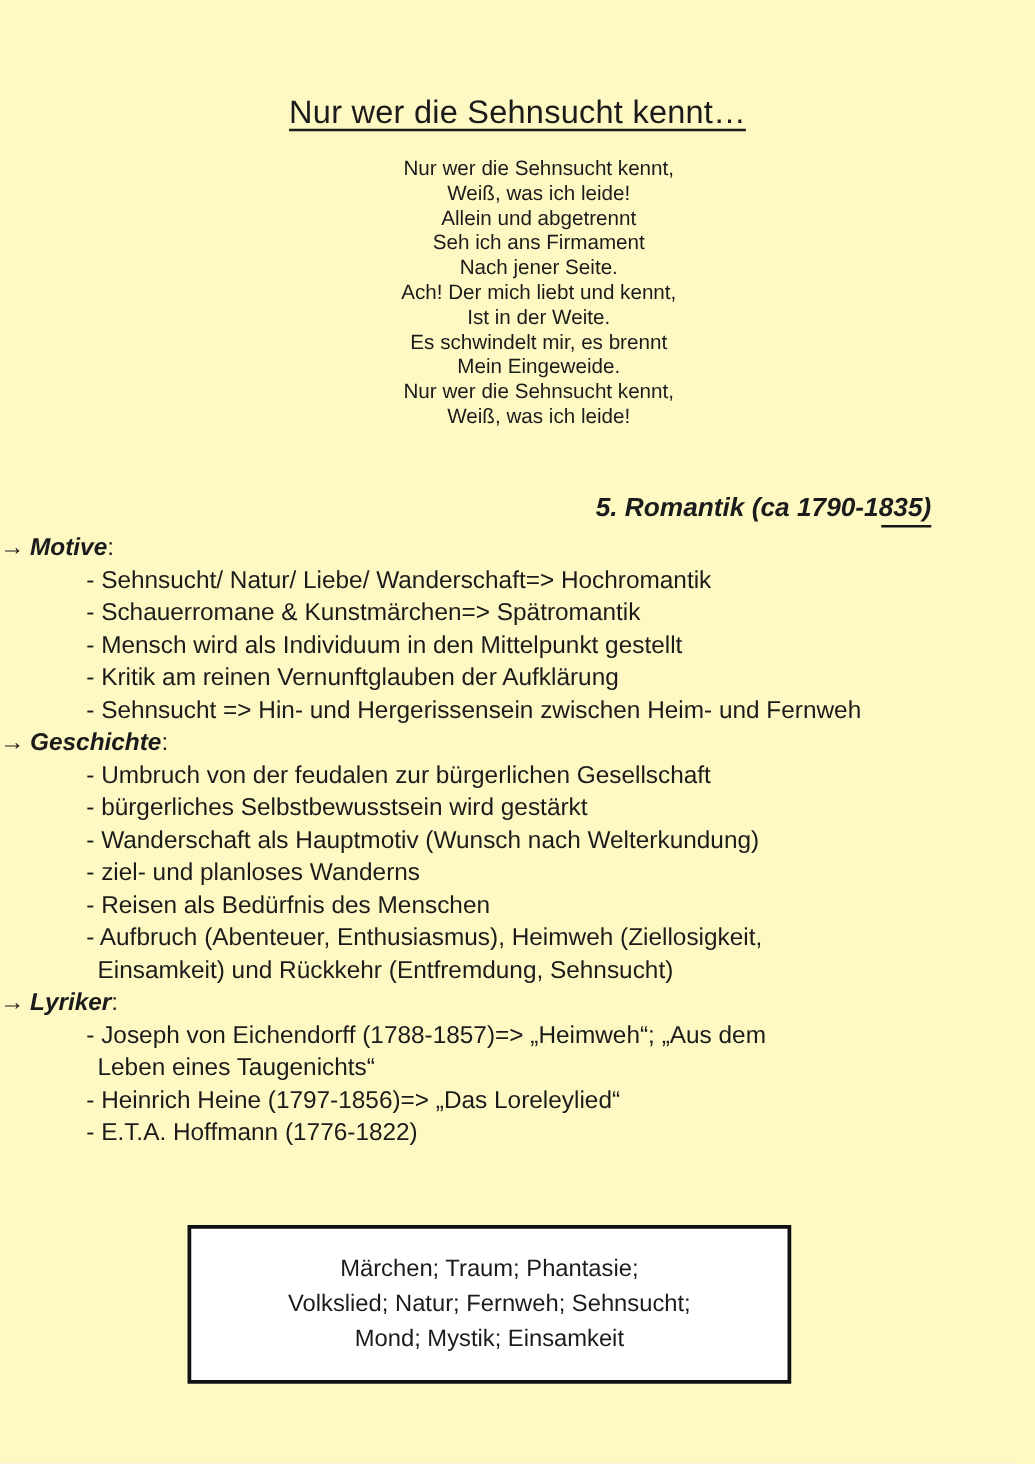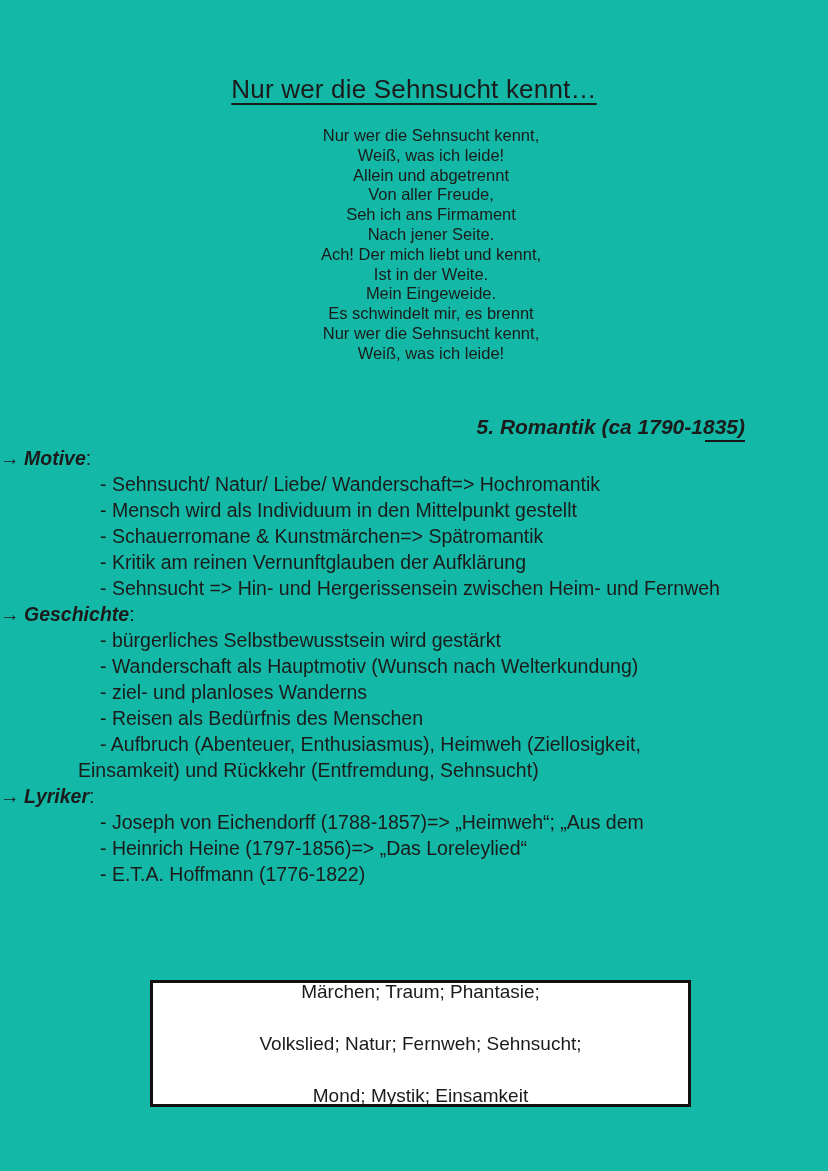--- a/index.html
+++ b/index.html
@@ -8,7 +8,7 @@
     width: 828px;
     height: 1171px;
     margin: 0 auto;
-    background: #14b8a6;
+    background: #fef9c3;
     color: #1b1b1b;
     font-family: "Liberation Sans", "DejaVu Sans", sans-serif;
     overflow: hidden;

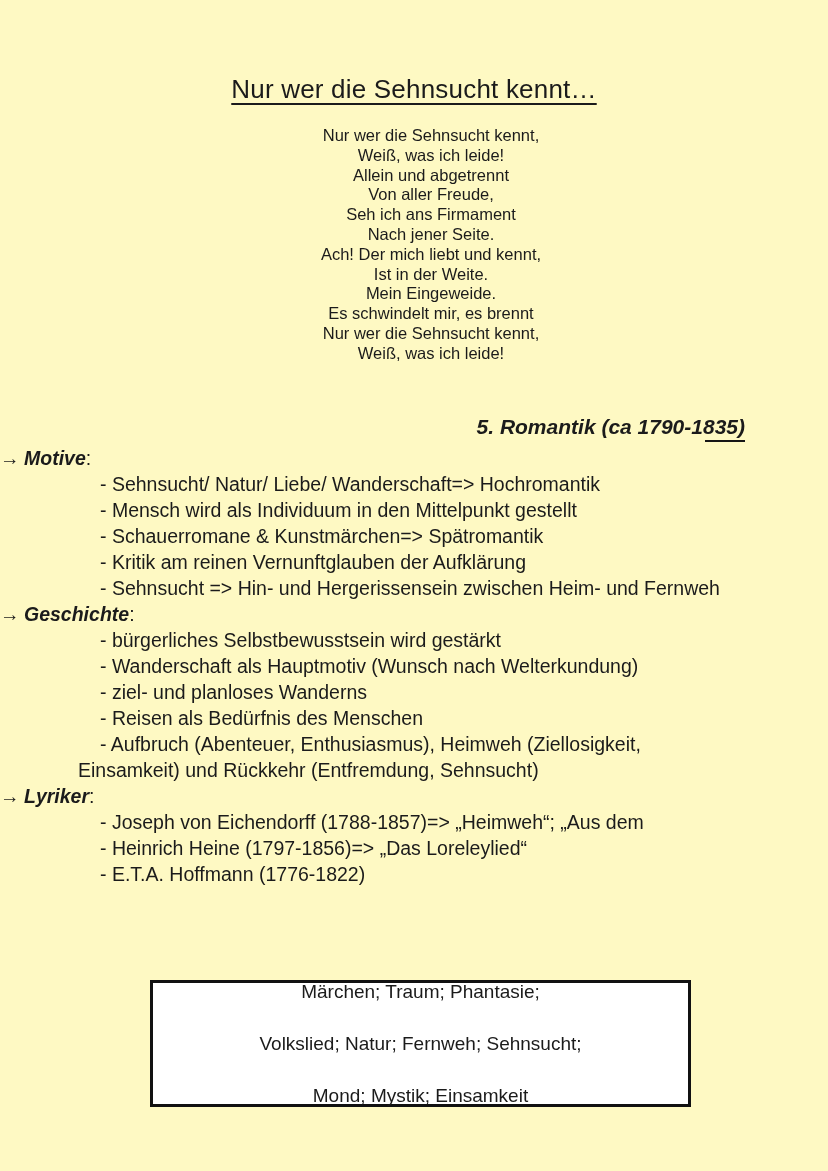--- a/index.html
+++ b/index.html
@@ -96,7 +96,6 @@
     <div class="poem-line">Nur wer die Sehnsucht kennt,</div>
     <div class="poem-line">Weiß, was ich leide!</div>
     <div class="poem-line">Allein und abgetrennt</div>
-    <div class="poem-line">Von aller Freude,</div>
     <div class="poem-line">Seh ich ans Firmament</div>
     <div class="poem-line">Nach jener Seite.</div>
     <div class="poem-line">Ach! Der mich liebt und kennt,</div>

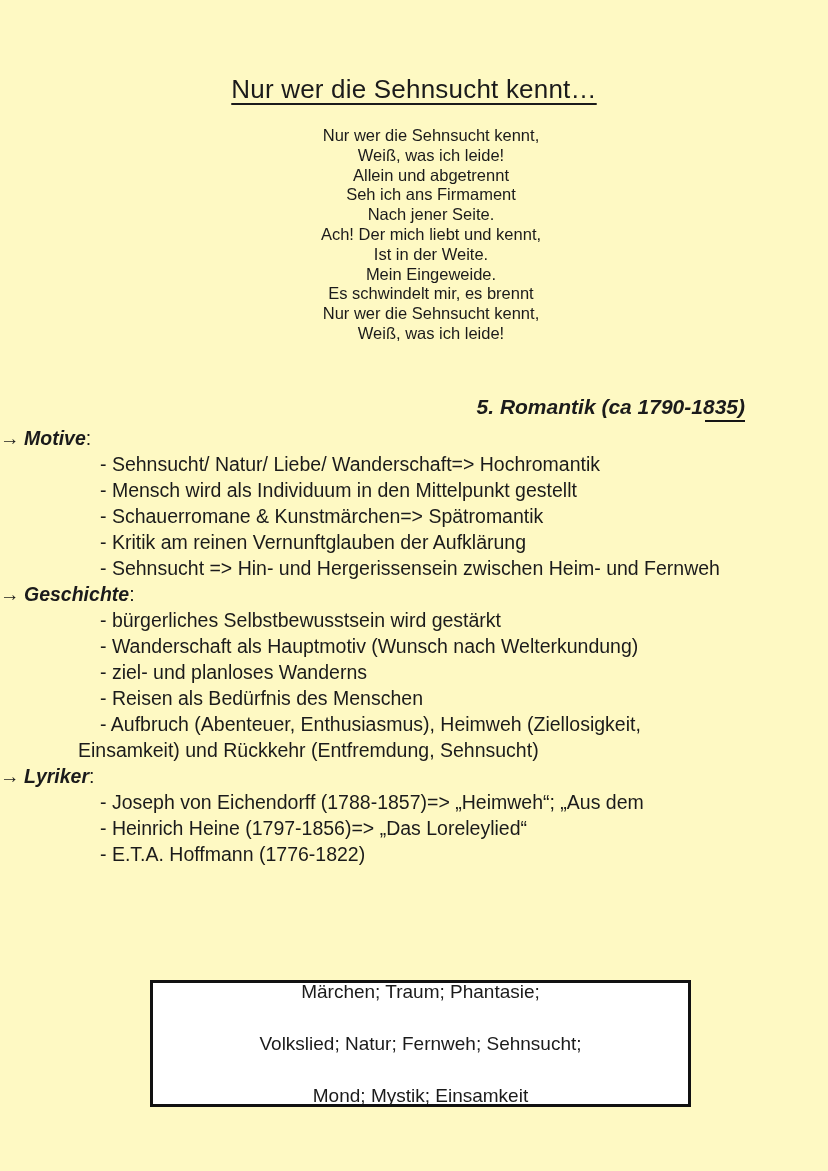--- a/index.html
+++ b/index.html
@@ -100,8 +100,8 @@
     <div class="poem-line">Nach jener Seite.</div>
     <div class="poem-line">Ach! Der mich liebt und kennt,</div>
     <div class="poem-line">Ist in der Weite.</div>
+    <div class="poem-line">Es schwindelt mir, es brennt</div>
     <div class="poem-line">Mein Eingeweide.</div>
-    <div class="poem-line">Es schwindelt mir, es brennt</div>
     <div class="poem-line">Nur wer die Sehnsucht kennt,</div>
     <div class="poem-line">Weiß, was ich leide!</div>
   </div>

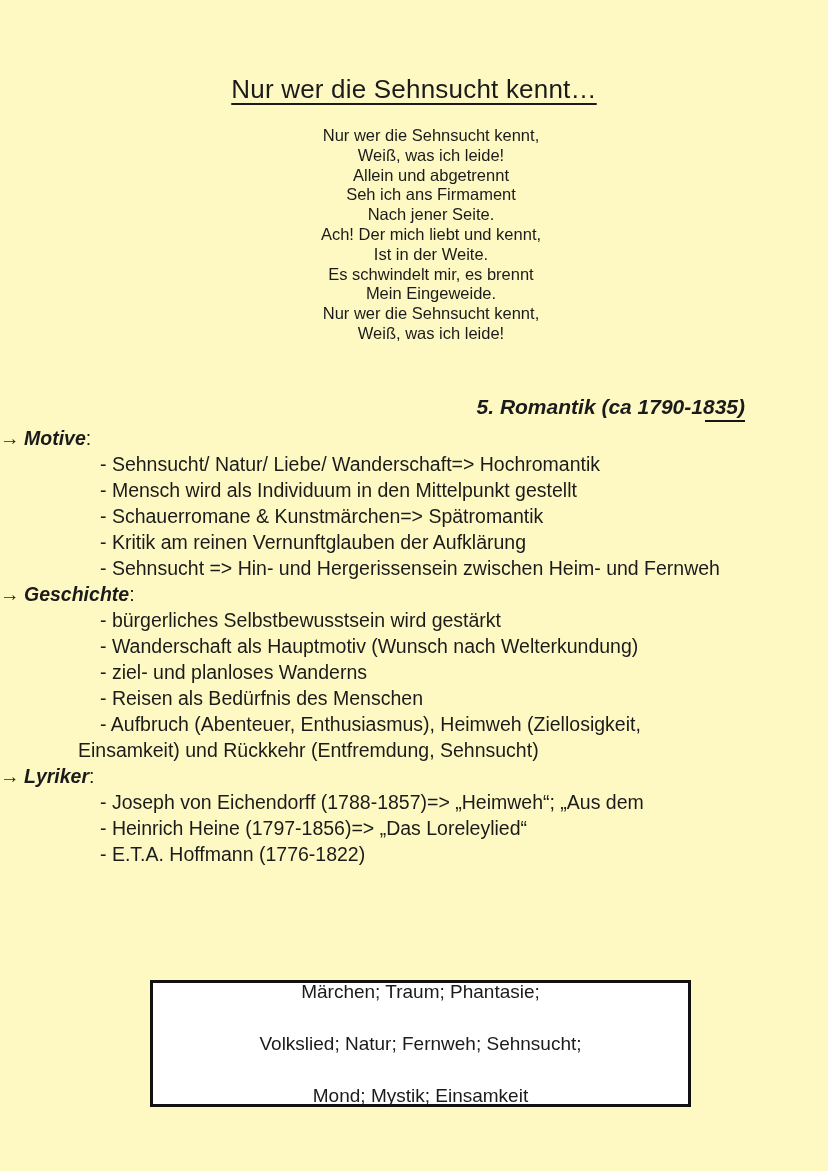--- a/index.html
+++ b/index.html
@@ -64,7 +64,7 @@
   }
   .group-label { font-weight: 700; font-style: italic; }
   .group-colon { font-weight: 400; }
-  .item { padding-left: 100px; white-space: nowrap; }
+  .item { padding-left: 69px; white-space: nowrap; }
   .item.cont { padding-left: 78px; }
   .keywords-box {
     box-sizing: border-box;

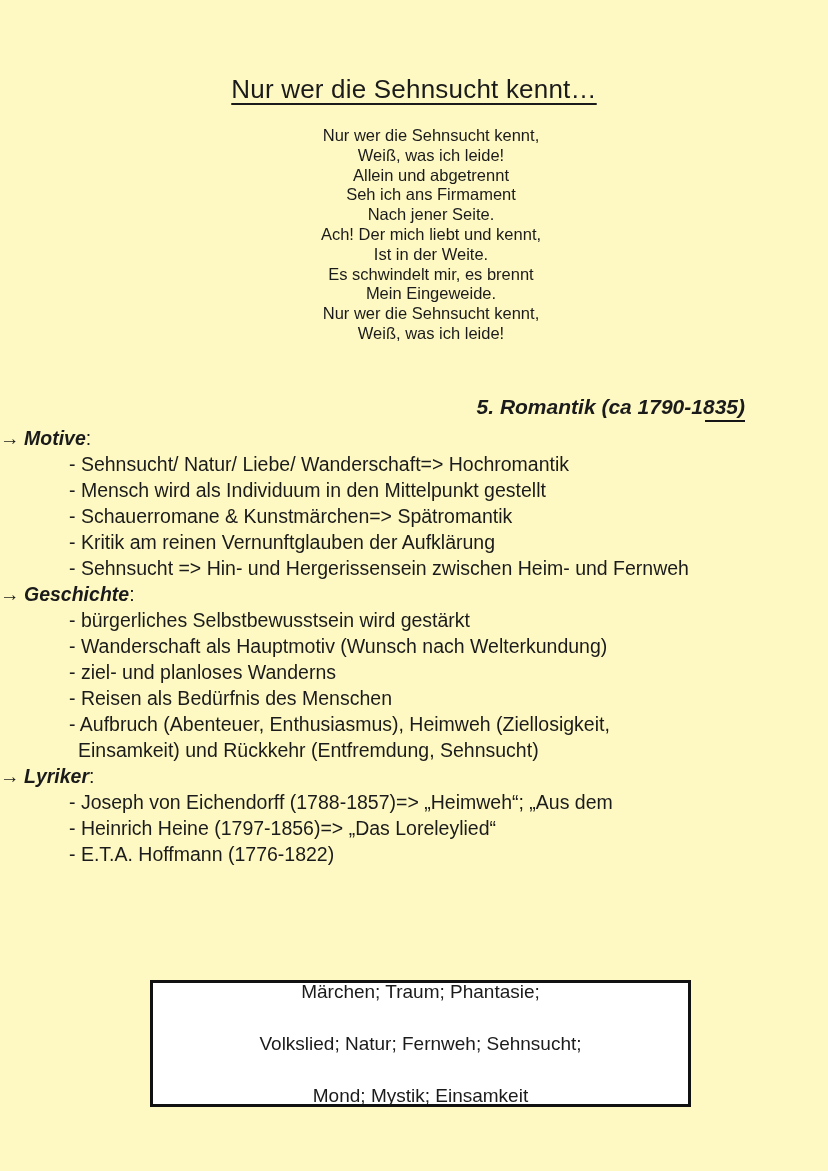--- a/index.html
+++ b/index.html
@@ -117,8 +117,8 @@
       <span class="arrow">→</span><span class="group-label">Motive</span><span class="group-colon">:</span>
     </div>
     <div class="item">- Sehnsucht/ Natur/ Liebe/ Wanderschaft=&gt; Hochromantik</div>
+    <div class="item">- Schauerromane &amp; Kunstmärchen=&gt; Spätromantik</div>
     <div class="item">- Mensch wird als Individuum in den Mittelpunkt gestellt</div>
-    <div class="item">- Schauerromane &amp; Kunstmärchen=&gt; Spätromantik</div>
     <div class="item">- Kritik am reinen Vernunftglauben der Aufklärung</div>
     <div class="item">- Sehnsucht =&gt; Hin- und Hergerissensein zwischen Heim- und Fernweh</div>
 

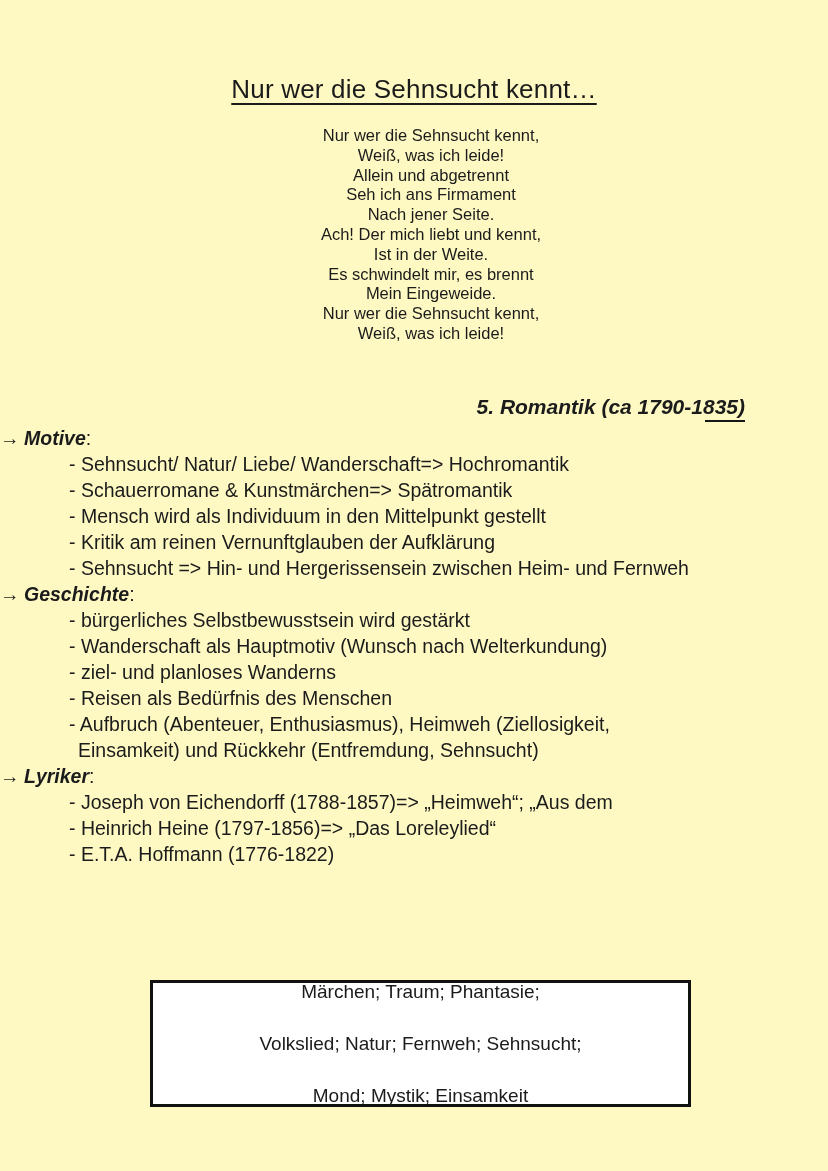--- a/index.html
+++ b/index.html
@@ -125,6 +125,7 @@
     <div class="group-row">
       <span class="arrow">→</span><span class="group-label">Geschichte</span><span class="group-colon">:</span>
     </div>
+    <div class="item">- Umbruch von der feudalen zur bürgerlichen Gesellschaft</div>
     <div class="item">- bürgerliches Selbstbewusstsein wird gestärkt</div>
 
     <div class="item">- Wanderschaft als Hauptmotiv (Wunsch nach Welterkundung)</div>

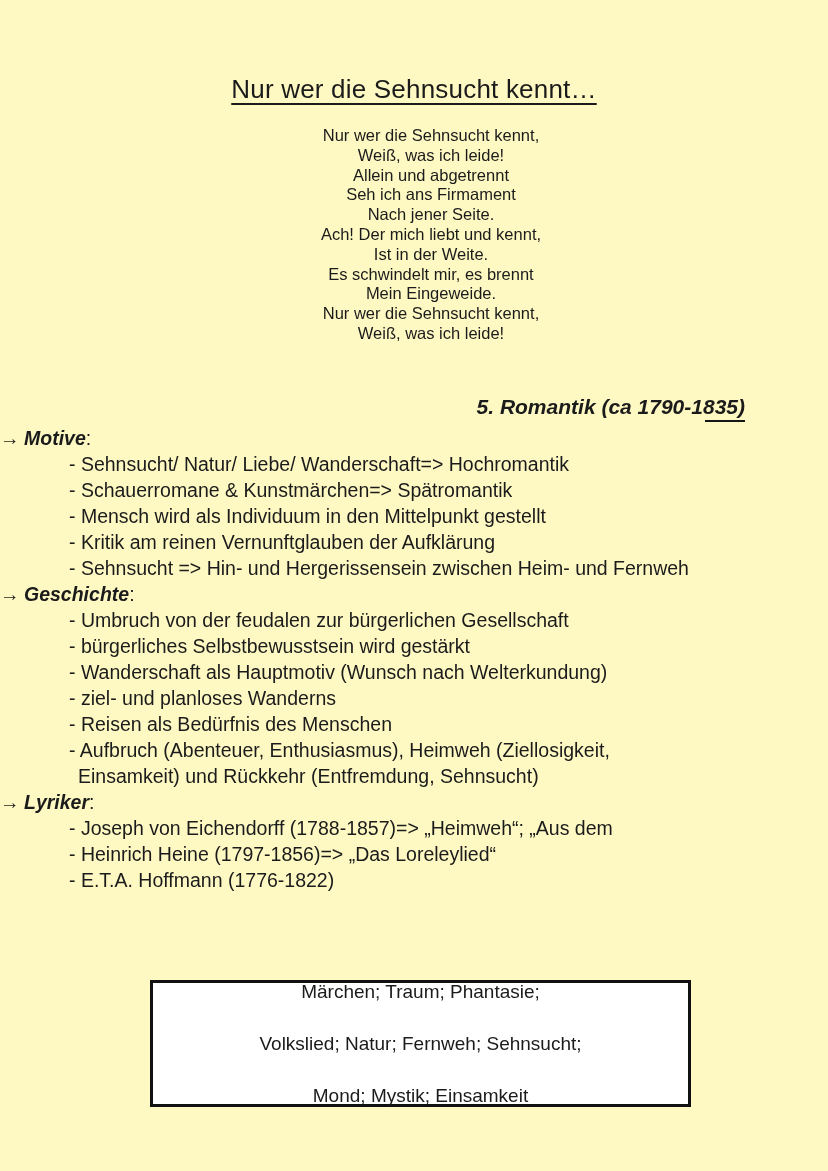--- a/index.html
+++ b/index.html
@@ -138,6 +138,7 @@
       <span class="arrow">→</span><span class="group-label">Lyriker</span><span class="group-colon">:</span>
     </div>
     <div class="item">- Joseph von Eichendorff (1788-1857)=&gt; „Heimweh“; „Aus dem</div>
+    <div class="item cont">Leben eines Taugenichts“</div>
     <div class="item">- Heinrich Heine (1797-1856)=&gt; „Das Loreleylied“</div>
     <div class="item">- E.T.A. Hoffmann (1776-1822)</div>
 

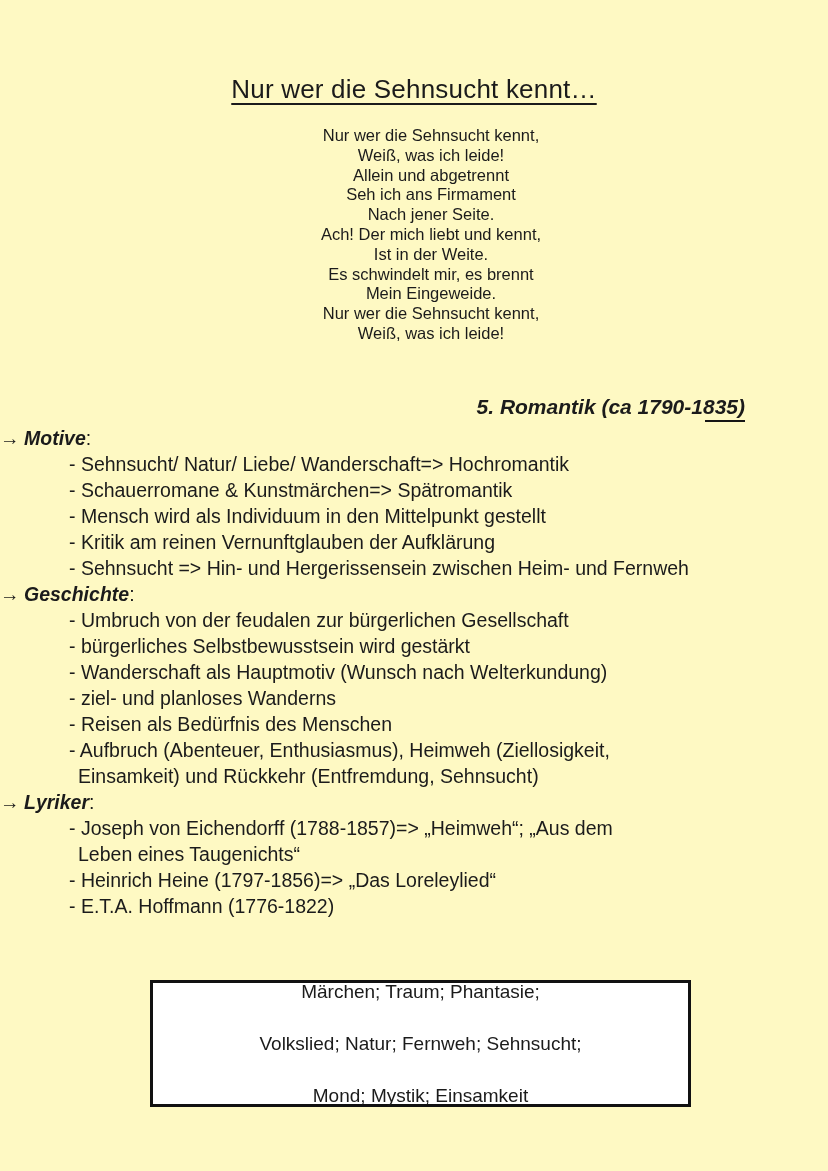--- a/index.html
+++ b/index.html
@@ -71,7 +71,7 @@
     position: absolute;
     left: 150px;
     top: 980px;
-    width: 541px;
+    width: 483px;
     height: 127px;
     border: 3px solid #111111;
     display: flex;
@@ -81,7 +81,6 @@
     font-size: 19px;
     line-height: 28px;
     background: #ffffff;
-    gap: 24px;
   }
   .box-line { white-space: nowrap; }
 </style>

